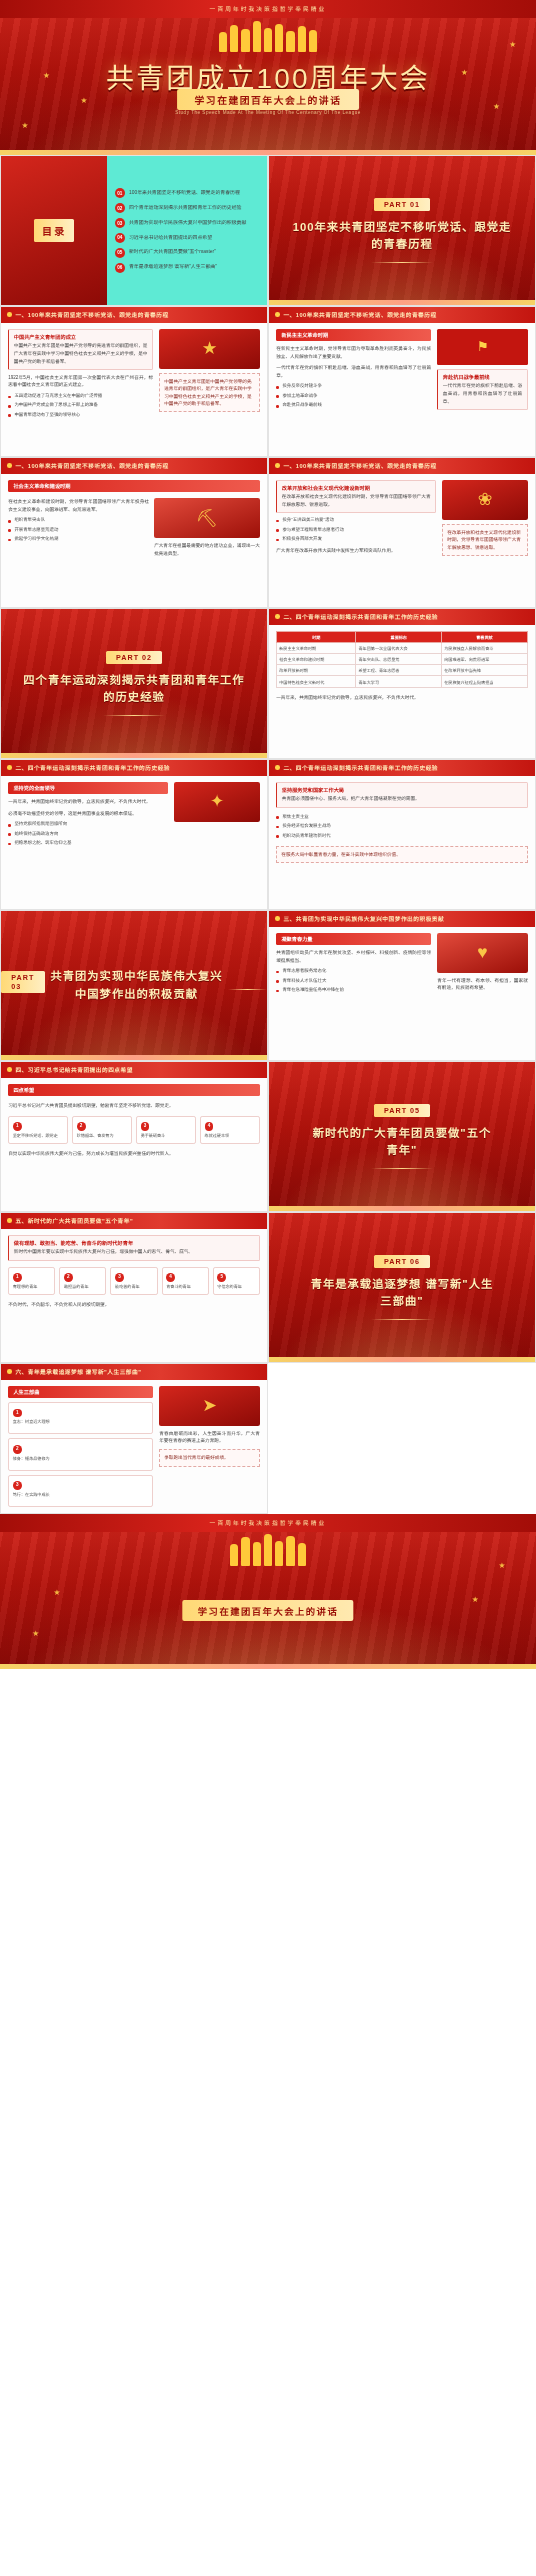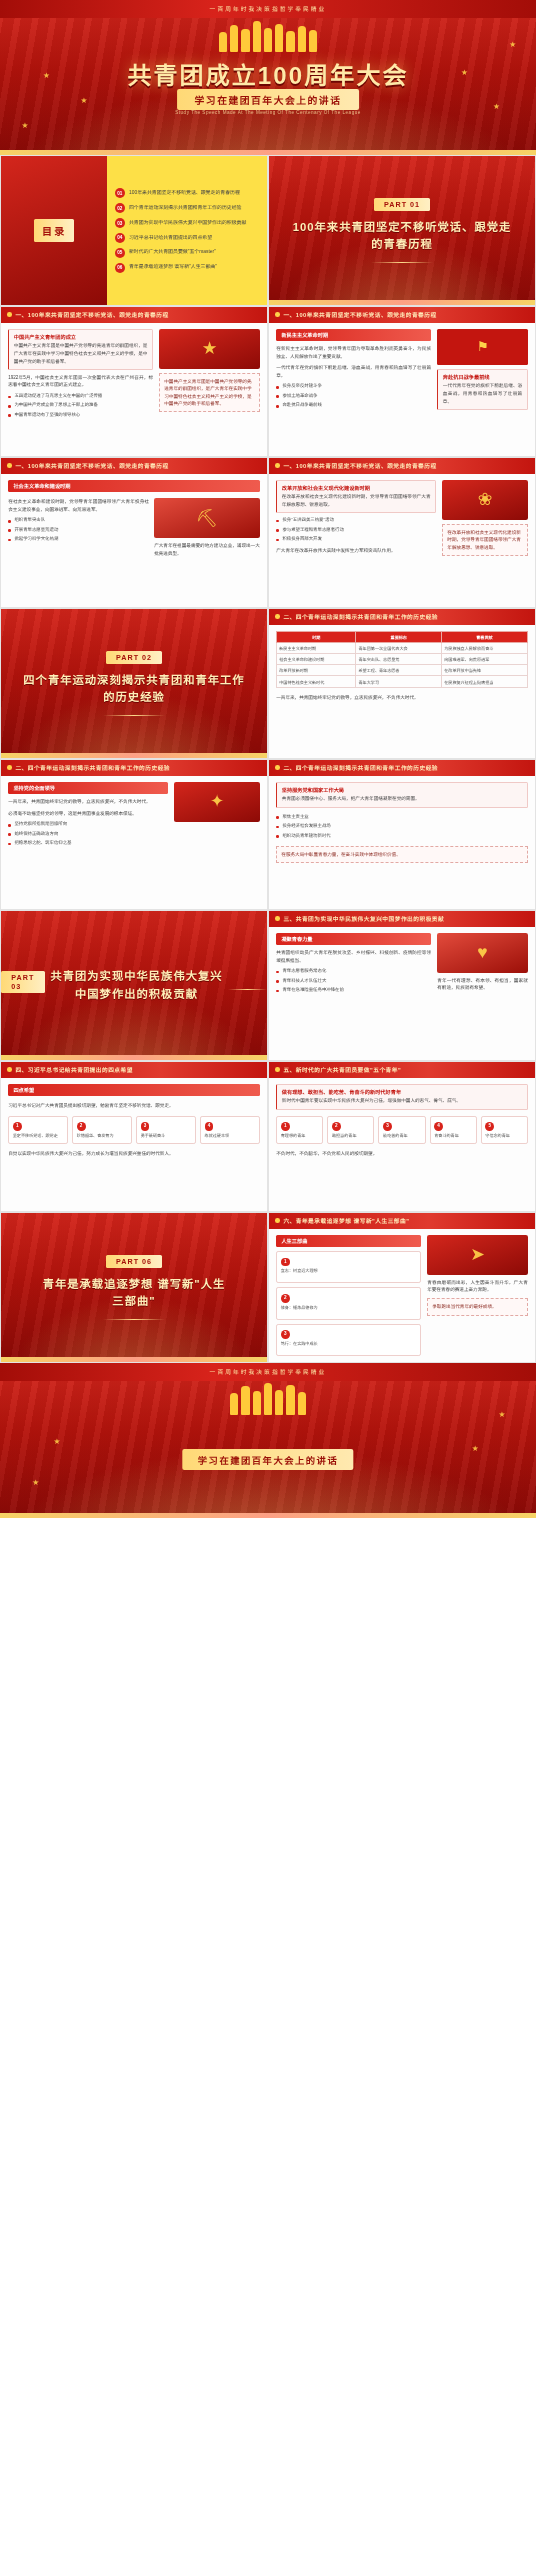--- a/index.html
+++ b/index.html
@@ -85,7 +85,7 @@
     position: absolute; top: 56px; left: 0; right: 0;
     text-align: center;
     color: #ffe9a8;
-    font-size: 24px; font-weight: 700; letter-spacing: 2.1px;
+    font-size: 28px; font-weight: 400; letter-spacing: 2.1px;
     text-shadow: 0 1.5px 0 #6d0502, 0 0 14.4px rgba(255,200,90,.7);
   }
   .hero-sub {

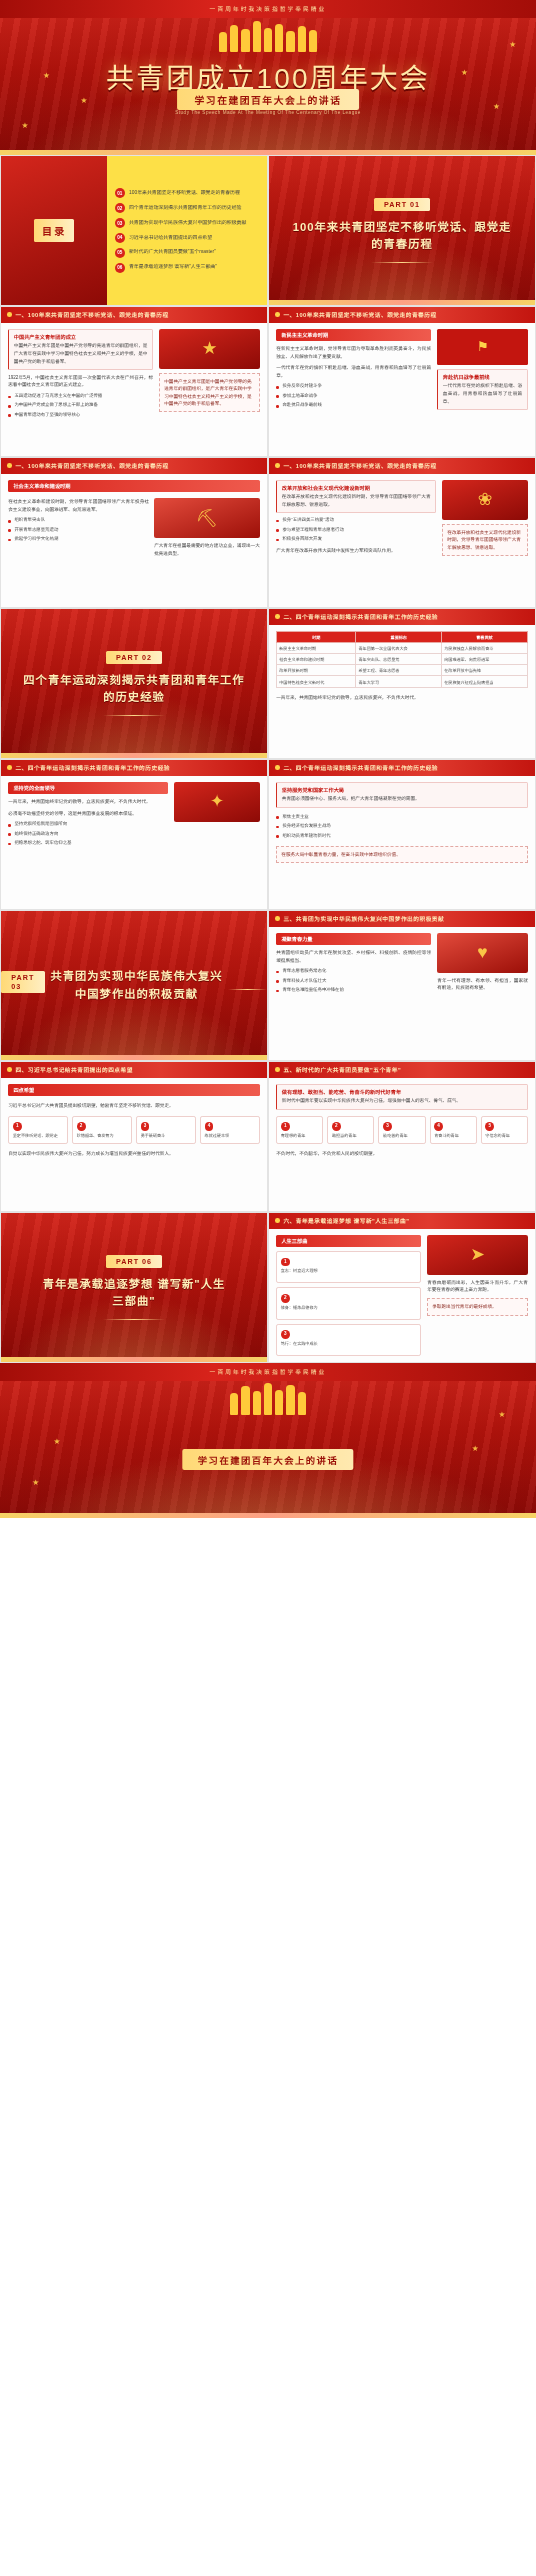--- a/index.html
+++ b/index.html
@@ -20,7 +20,7 @@
   .slide {
     position: relative;
     overflow: hidden;
-    background: #fde047;
+    background: #5eead4;
     border: 0.5px solid #e3e3e3;
   }
   

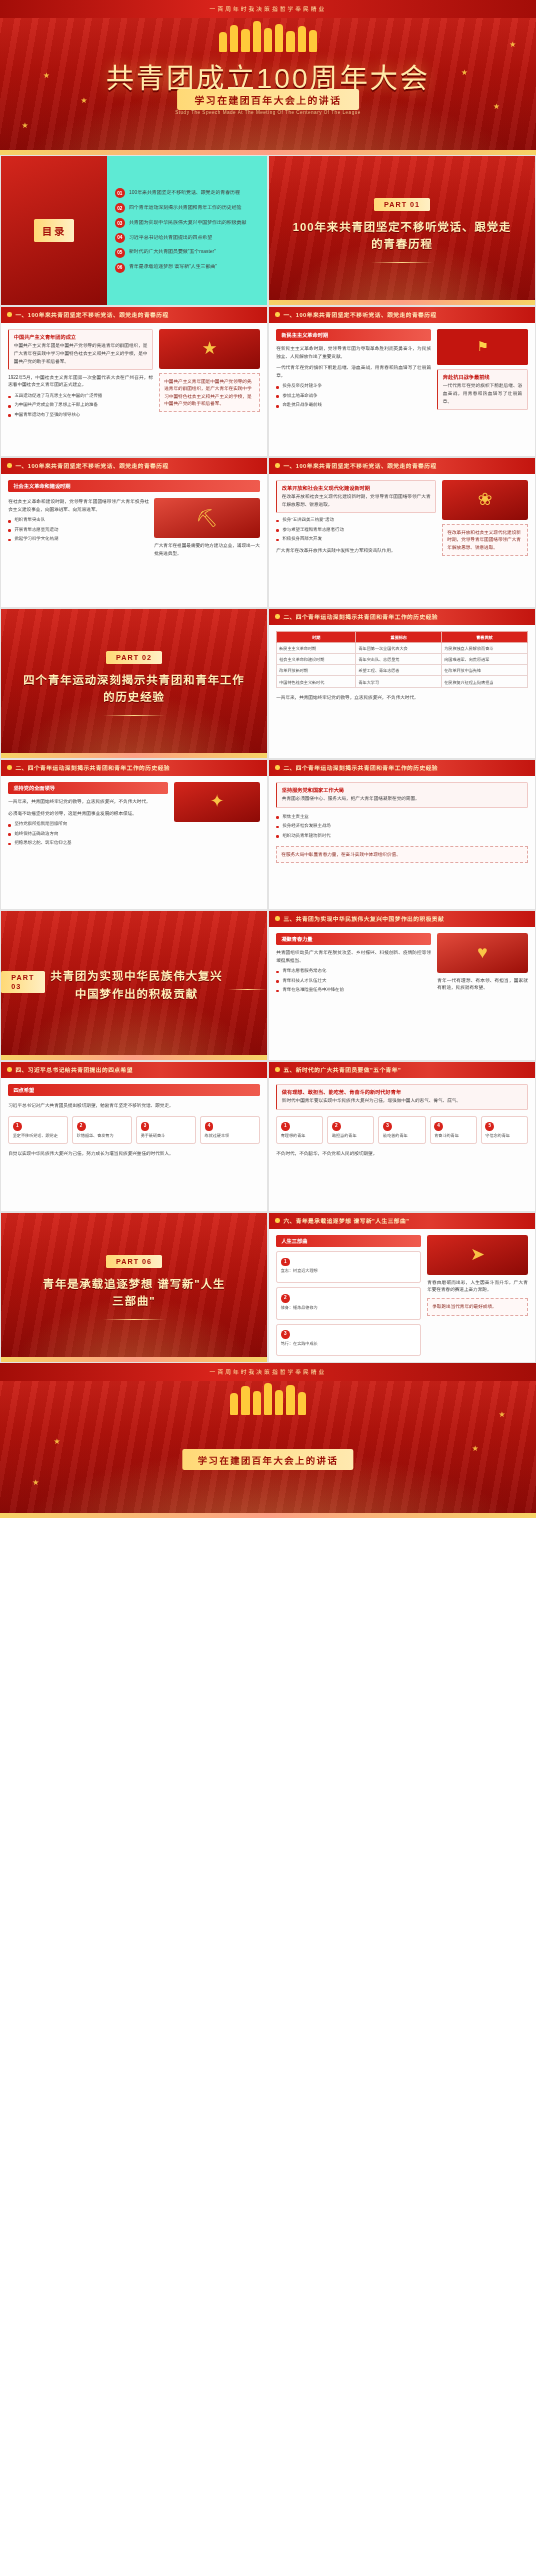--- a/index.html
+++ b/index.html
@@ -605,6 +605,17 @@
     </div>
   </div>
 
+  <div class="slide half">
+    <div class="part">
+      <div class="curtain" style="position:absolute;inset:0;opacity:.9"></div>
+      <div style="position:relative;z-index:2;display:flex;flex-direction:column;align-items:center">
+        <span class="badge">PART 05</span>
+        <div class="ptitle">新时代的广大青年团员要做"五个青年"</div>
+        <div class="pline"></div>
+      </div>
+      <div class="gold-band"></div>
+    </div>
+  </div>
 
   <div class="slide half">
     <div class="content">

